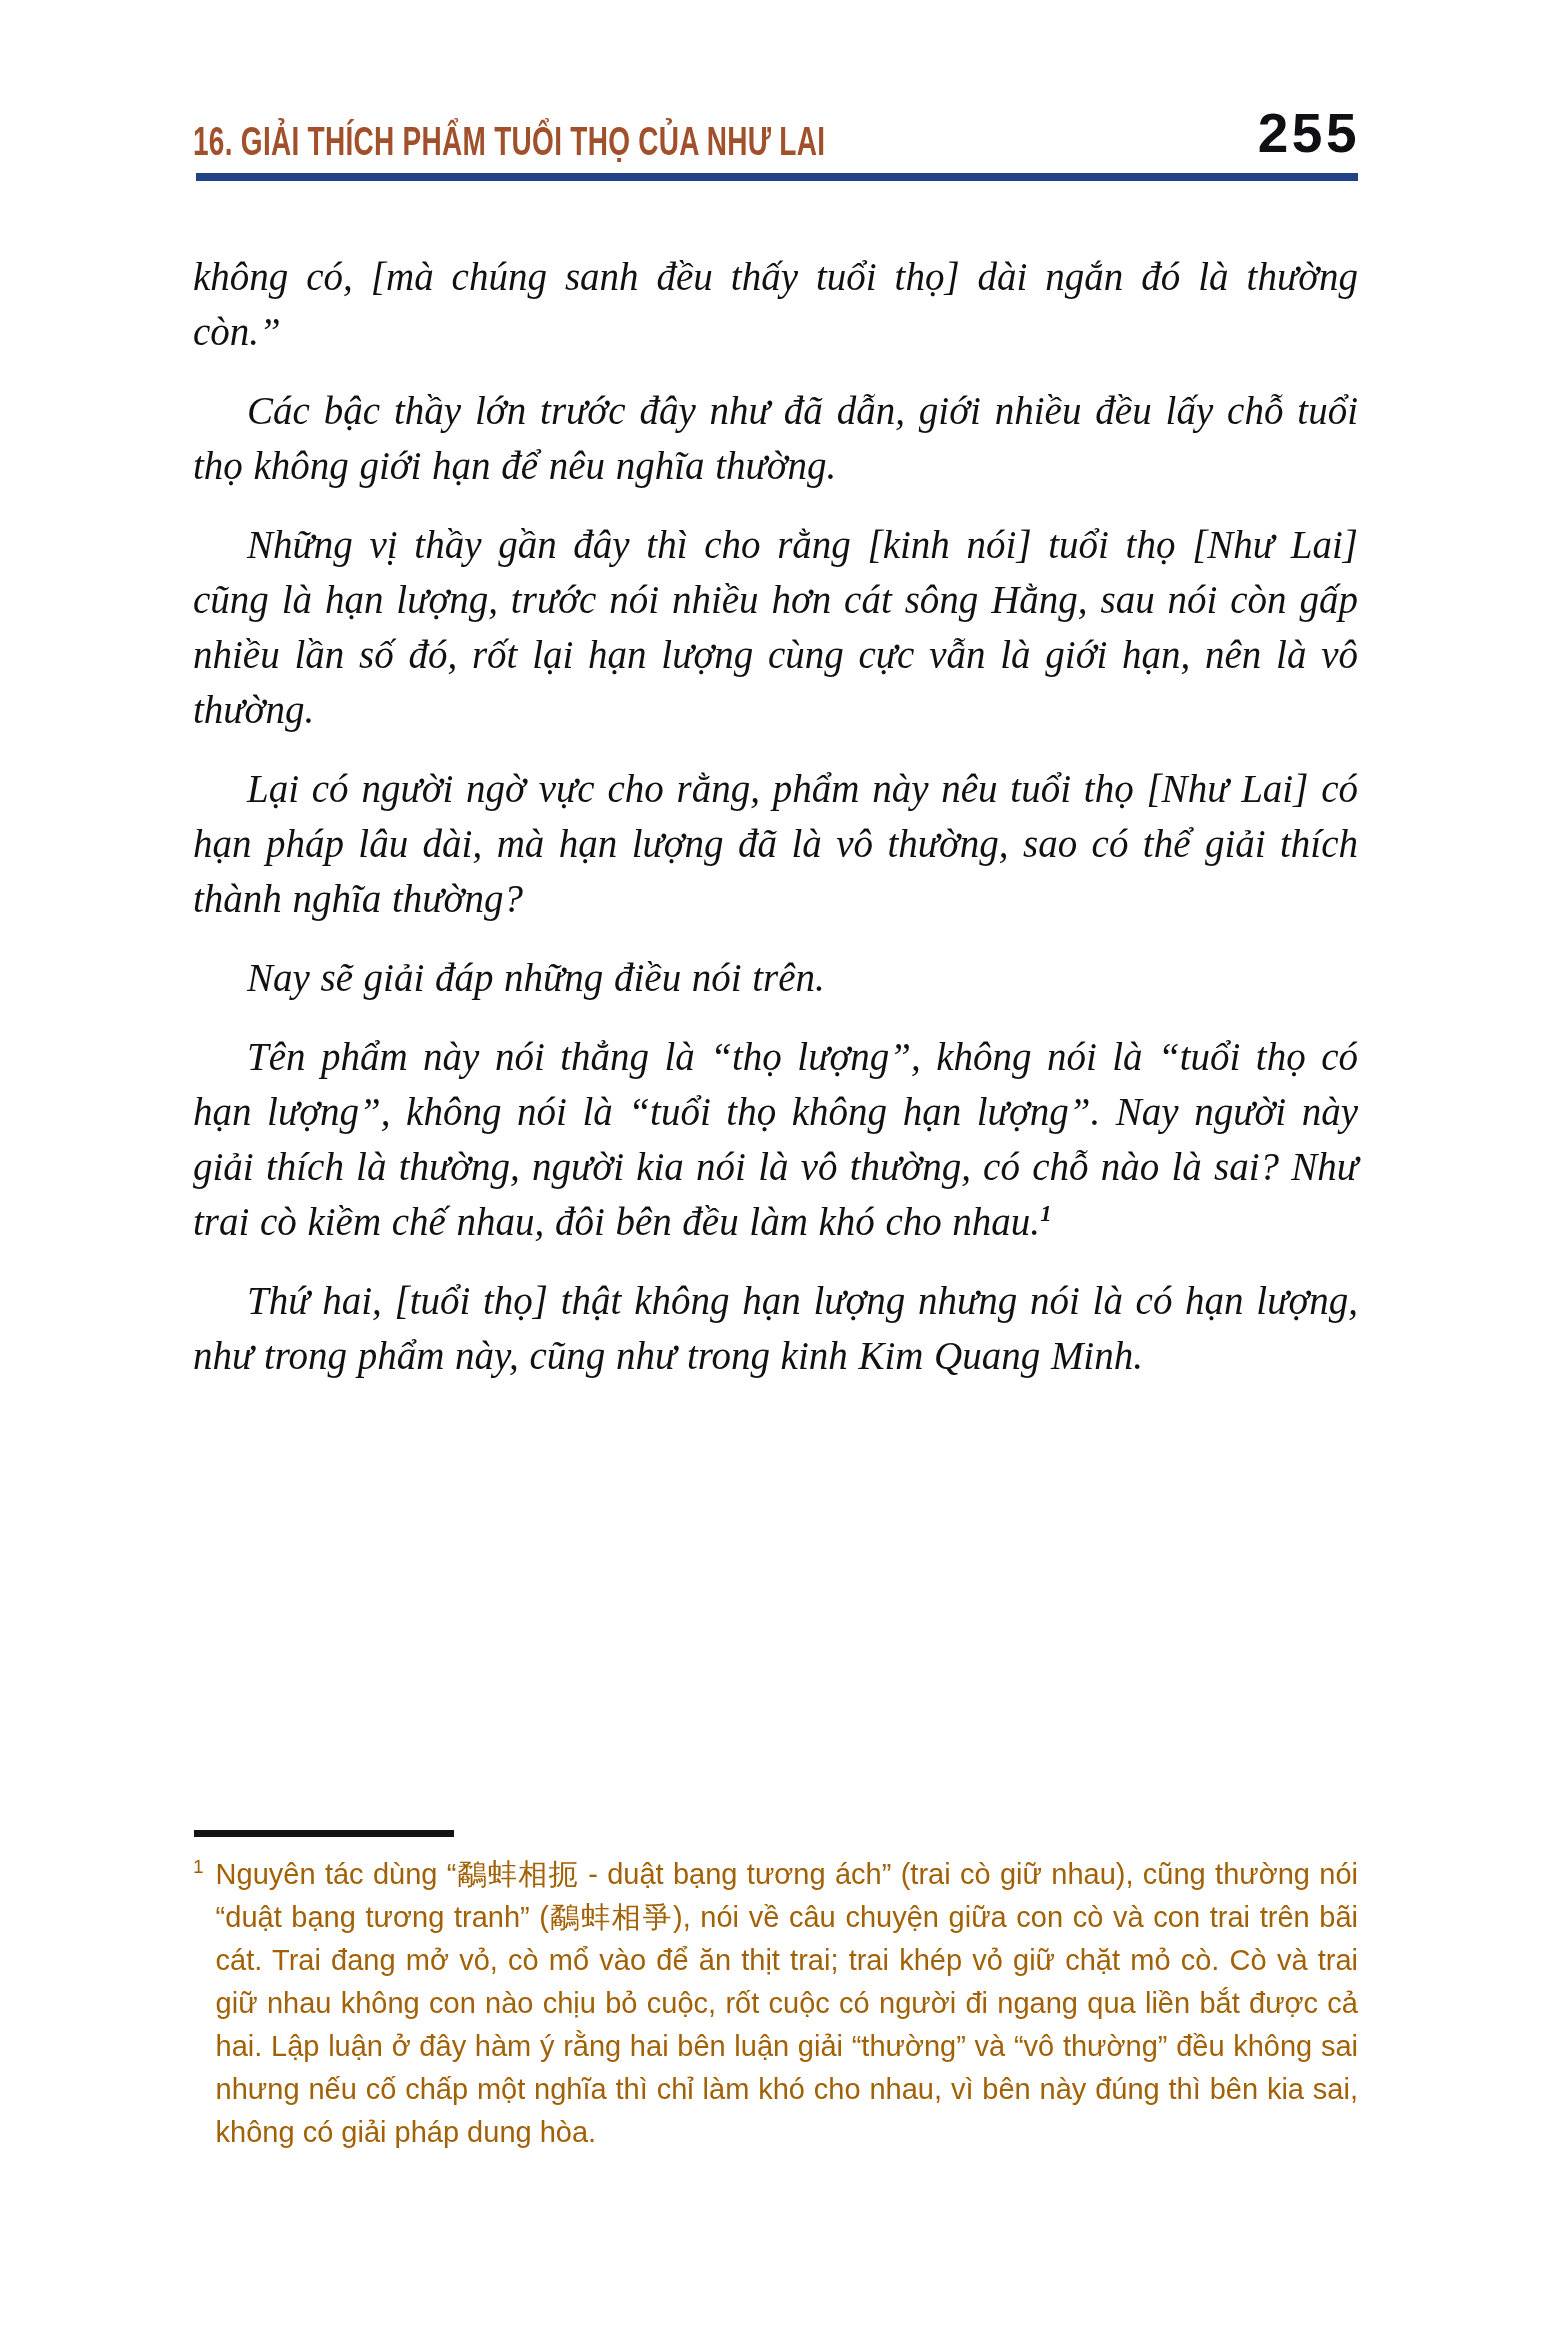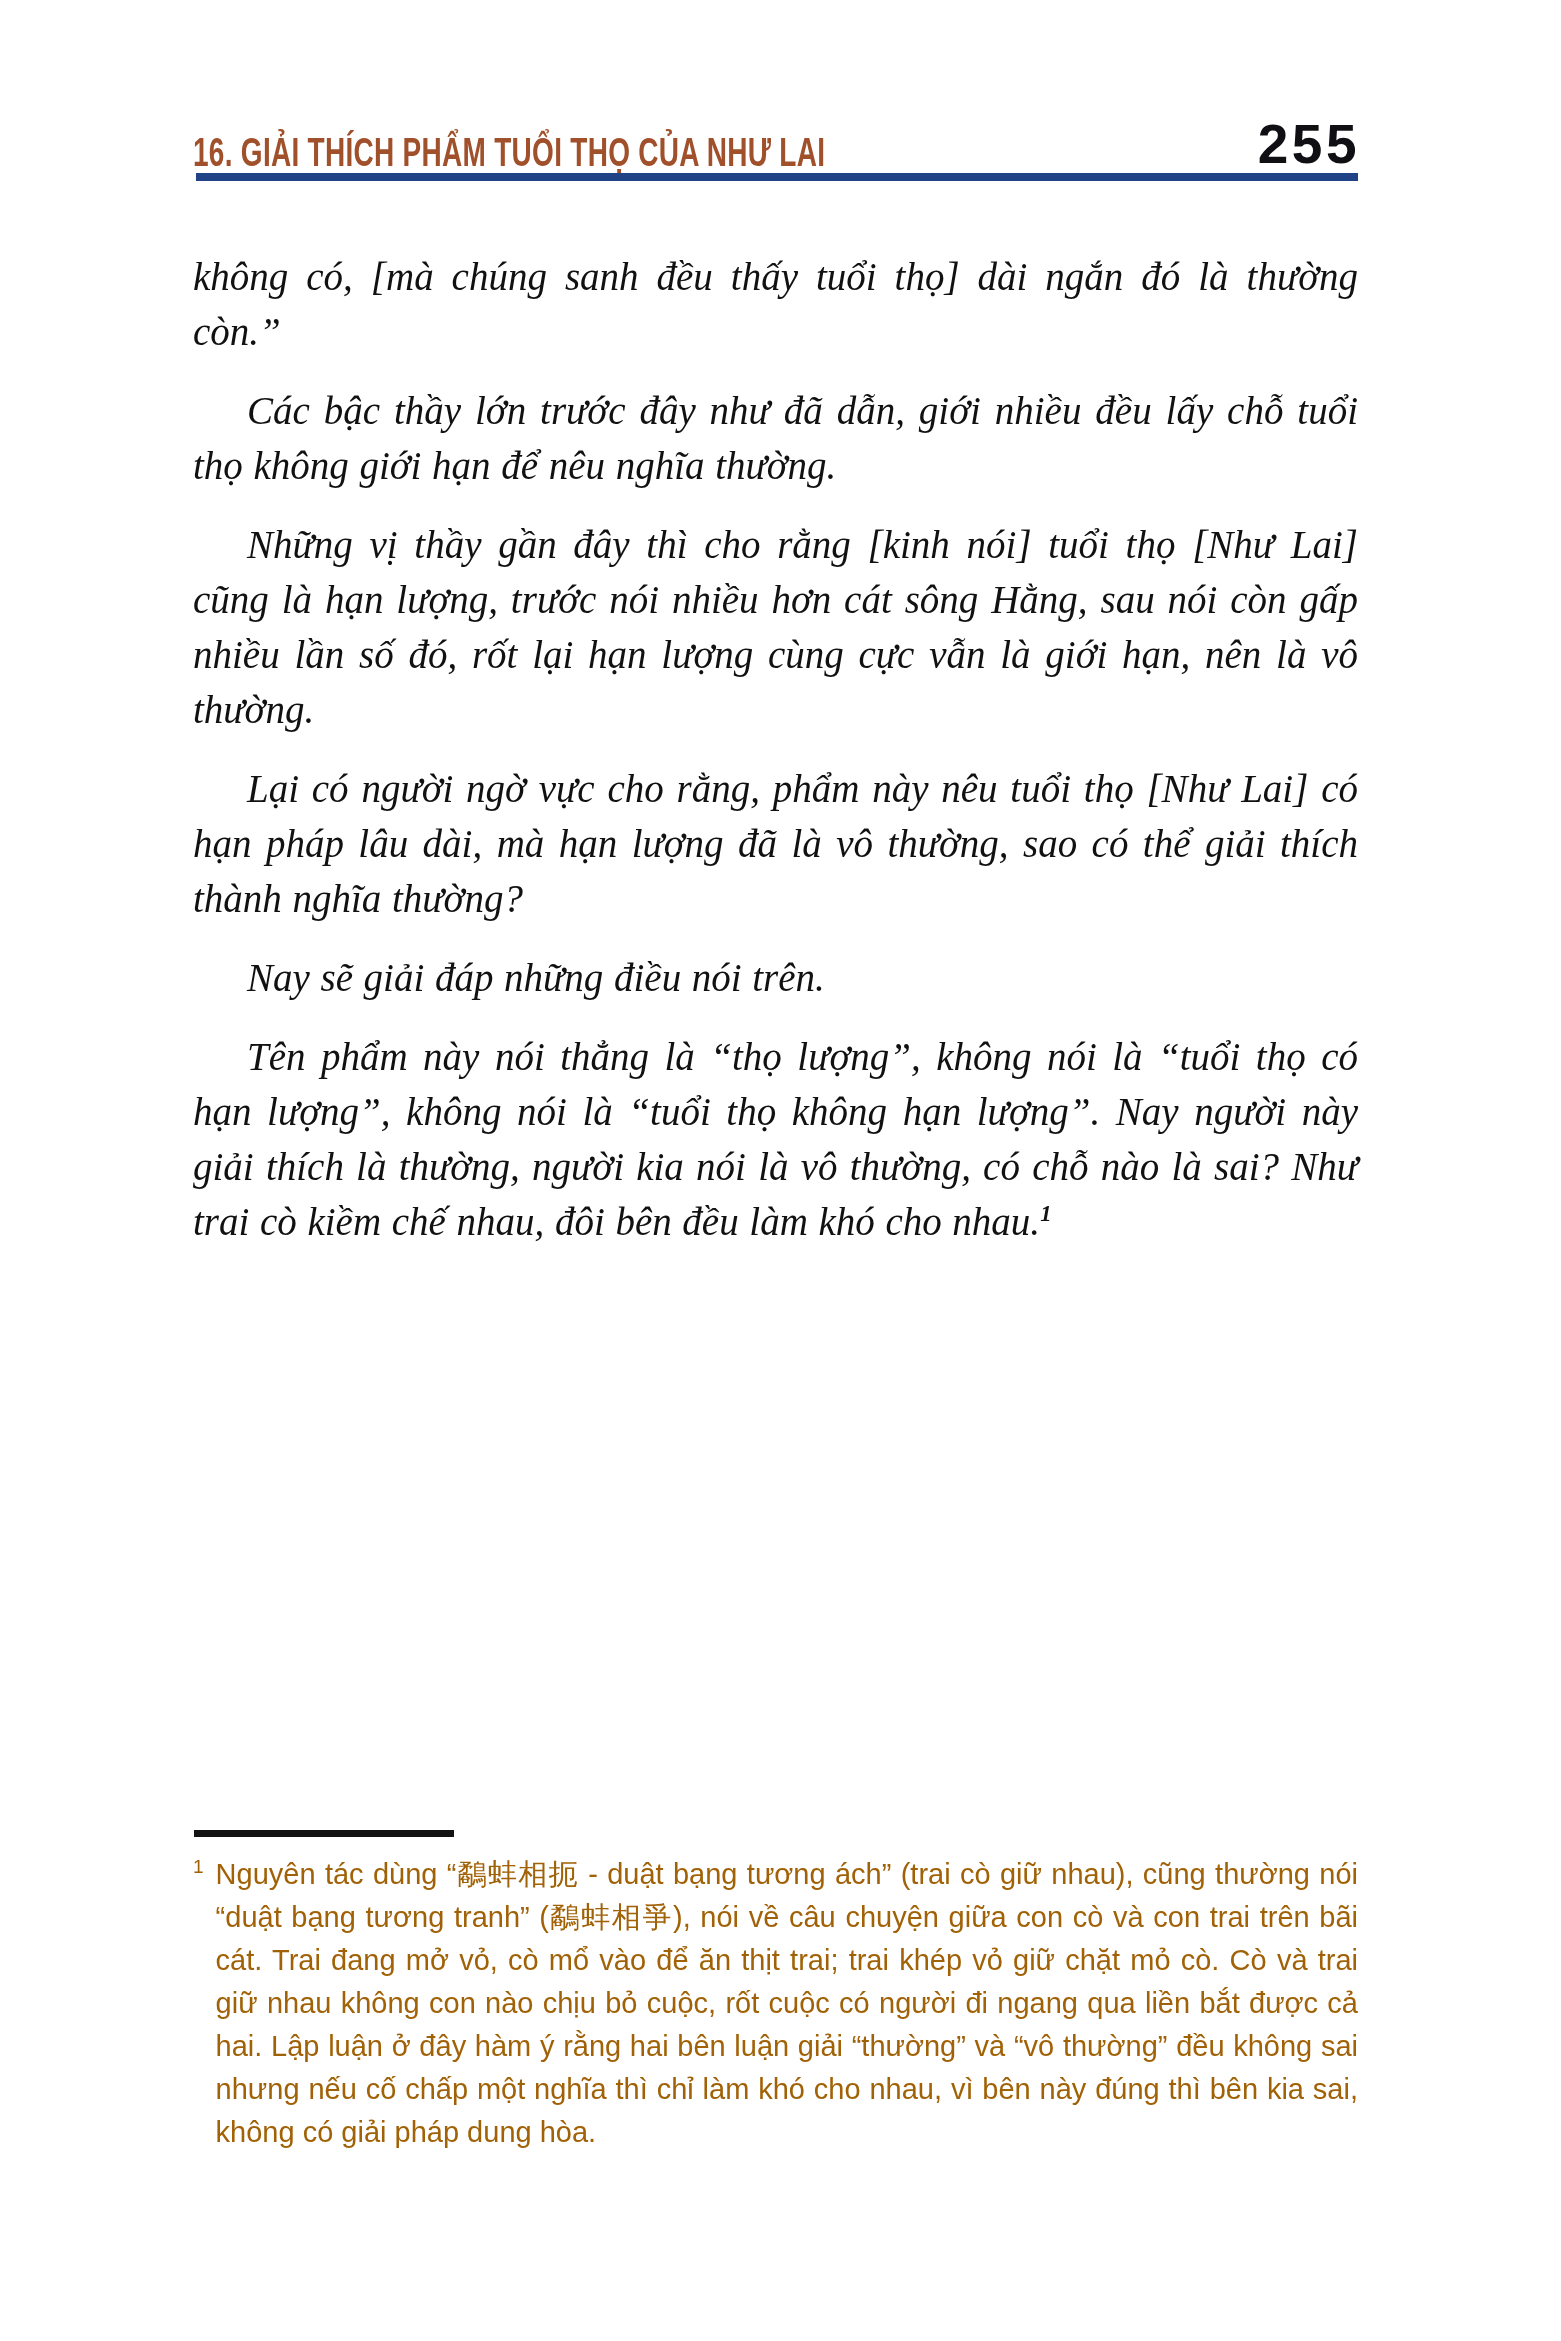--- a/index.html
+++ b/index.html
@@ -18,7 +18,7 @@
     position: absolute;
     left: 193px;
     right: 201px;
-    top: 118px;
+    top: 107px;
     height: 54px;
     text-decoration: underline;
   }

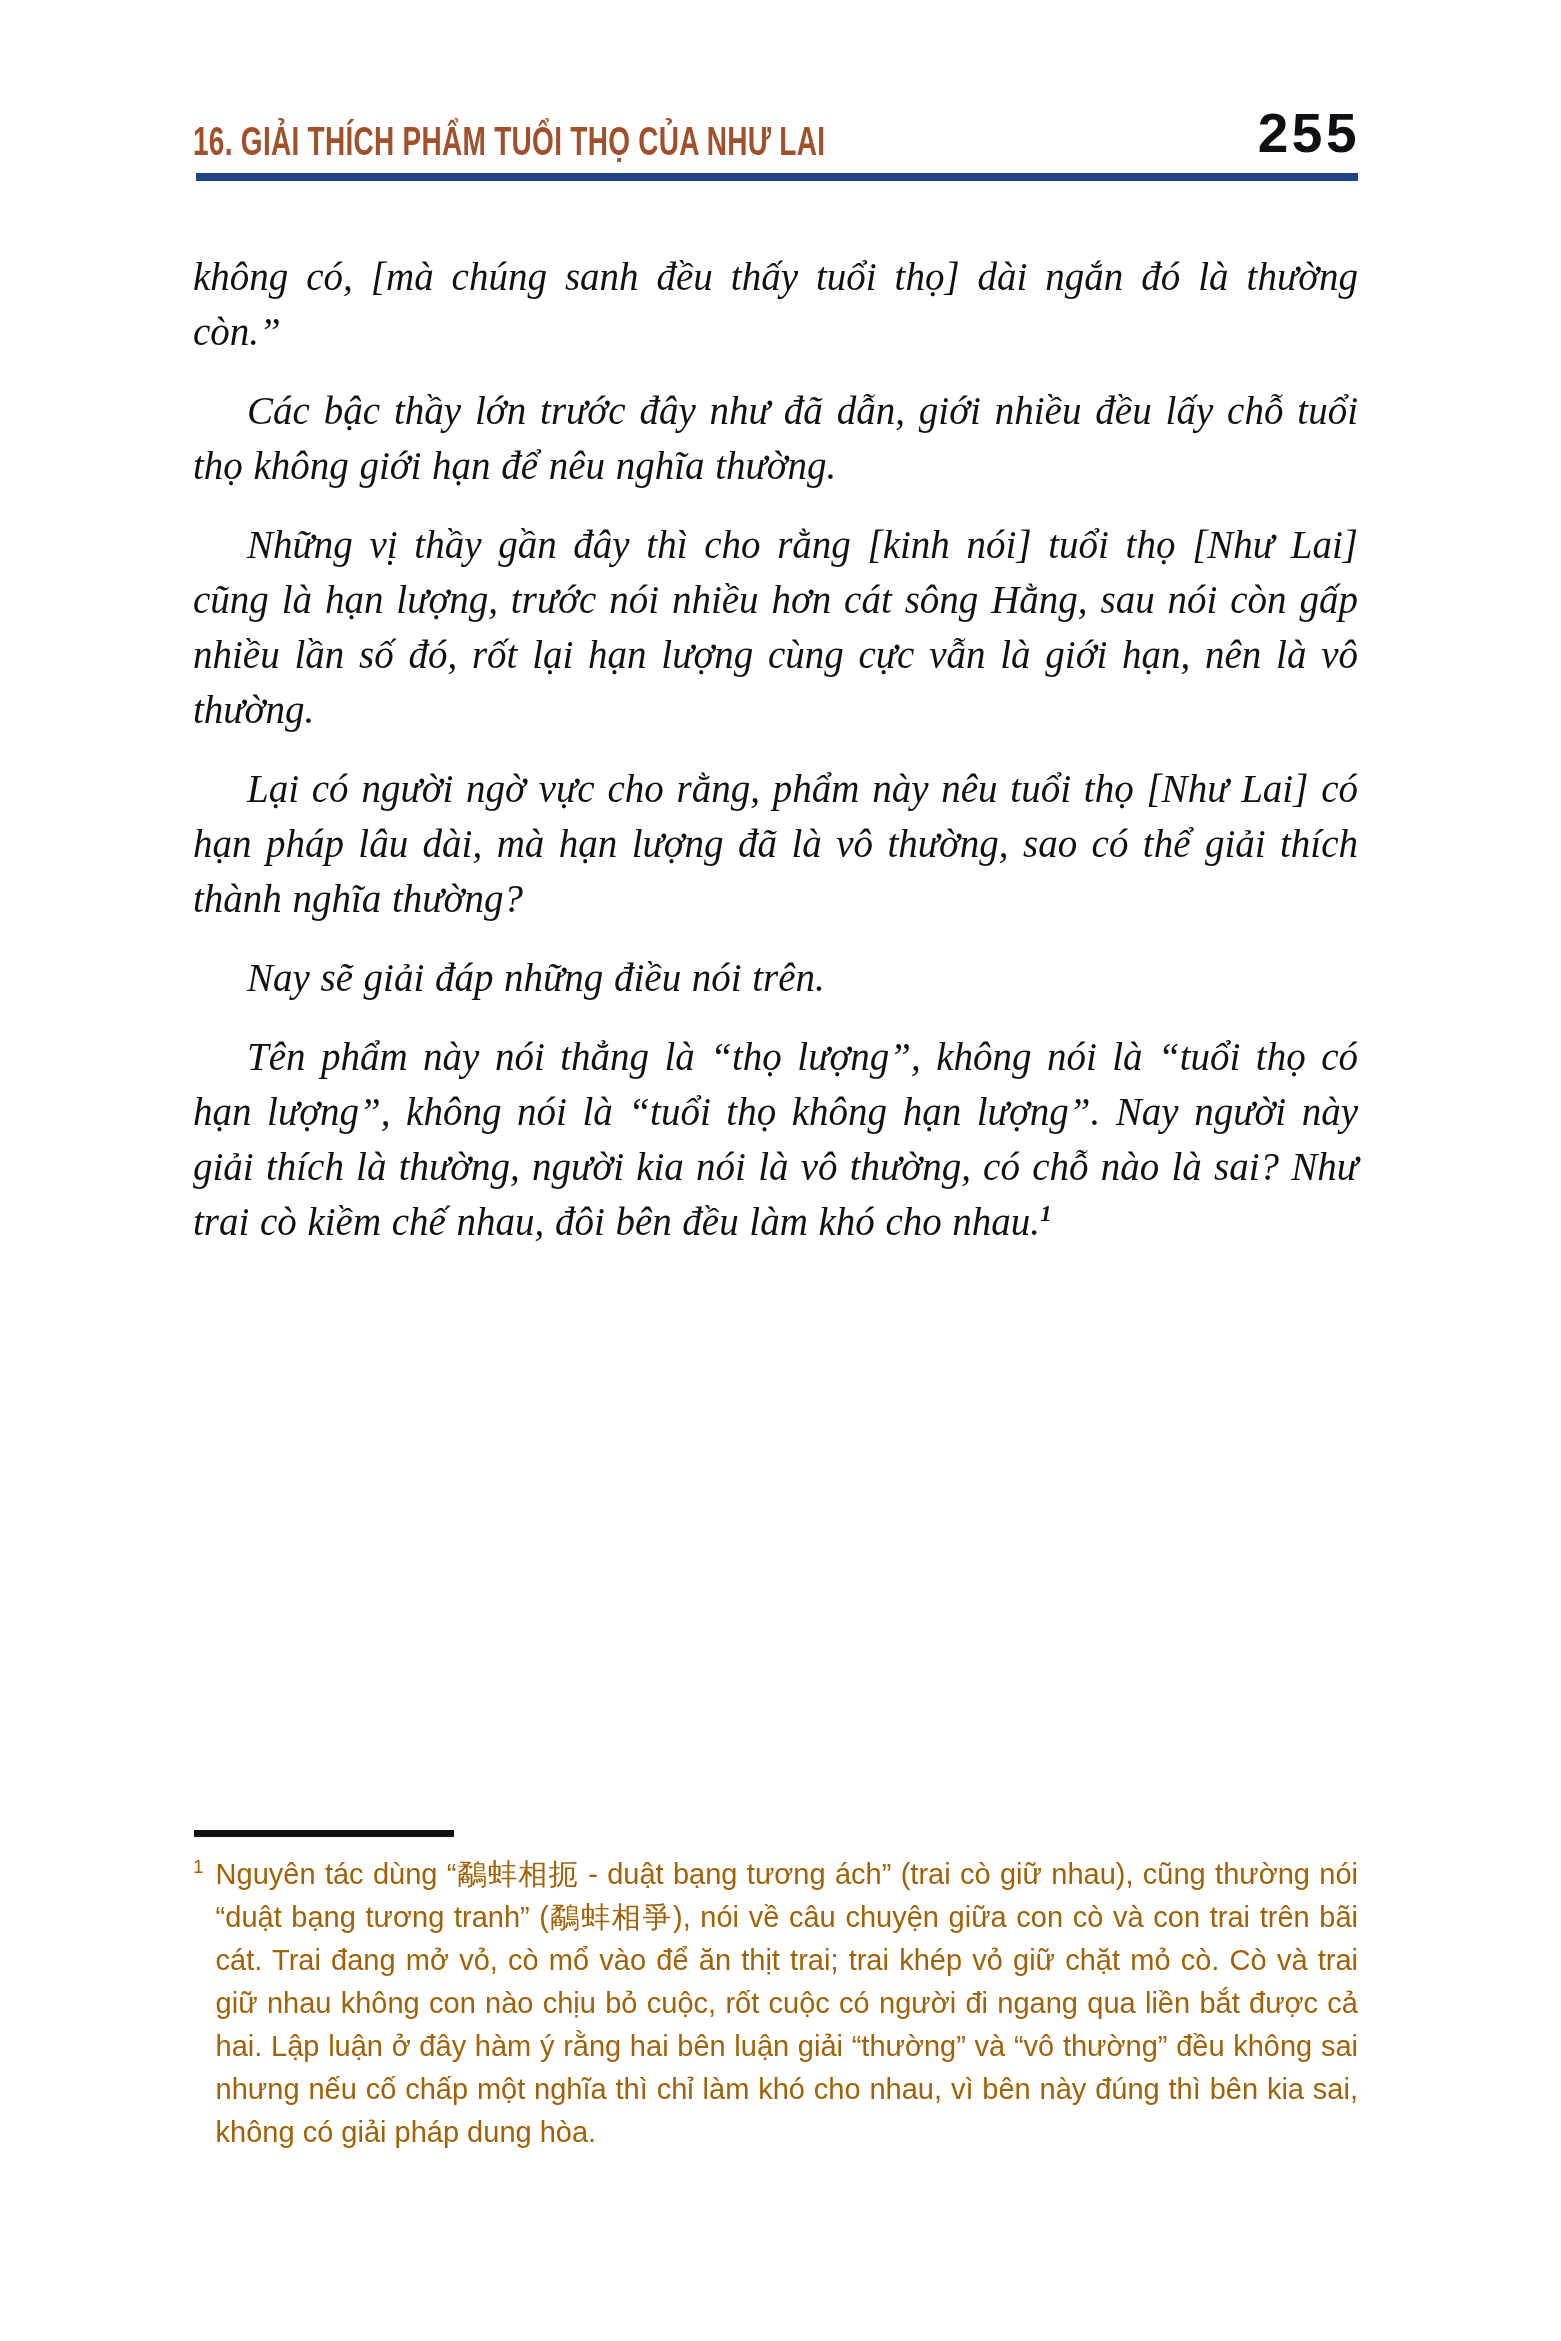--- a/index.html
+++ b/index.html
@@ -124,6 +124,7 @@
     <p class="para">Lại có người ngờ vực cho rằng, phẩm này nêu tuổi thọ [Như Lai] có hạn pháp lâu dài, mà hạn lượng đã là vô thường, sao có thể giải thích thành nghĩa thường?</p>
     <p class="para">Nay sẽ giải đáp những điều nói trên.</p>
     <p class="para"><span>Tên phẩm này nói thẳng là “thọ lượng”, không nói là “tuổi thọ có hạn lượng”, không nói là “tuổi thọ không hạn lượng”. Nay người này giải thích là thường, người kia nói là vô thường, có chỗ nào là sai? Như trai cò kiềm chế nhau, đôi bên đều làm khó cho nhau.</span><sup class="fn-ref">1</sup></p>
+    <p class="para">Thứ hai, [tuổi thọ] thật không hạn lượng nhưng nói là có hạn lượng, như trong phẩm này, cũng như trong kinh Kim Quang Minh.</p>
   </main>
 
   <div class="footnote-sep"></div>

